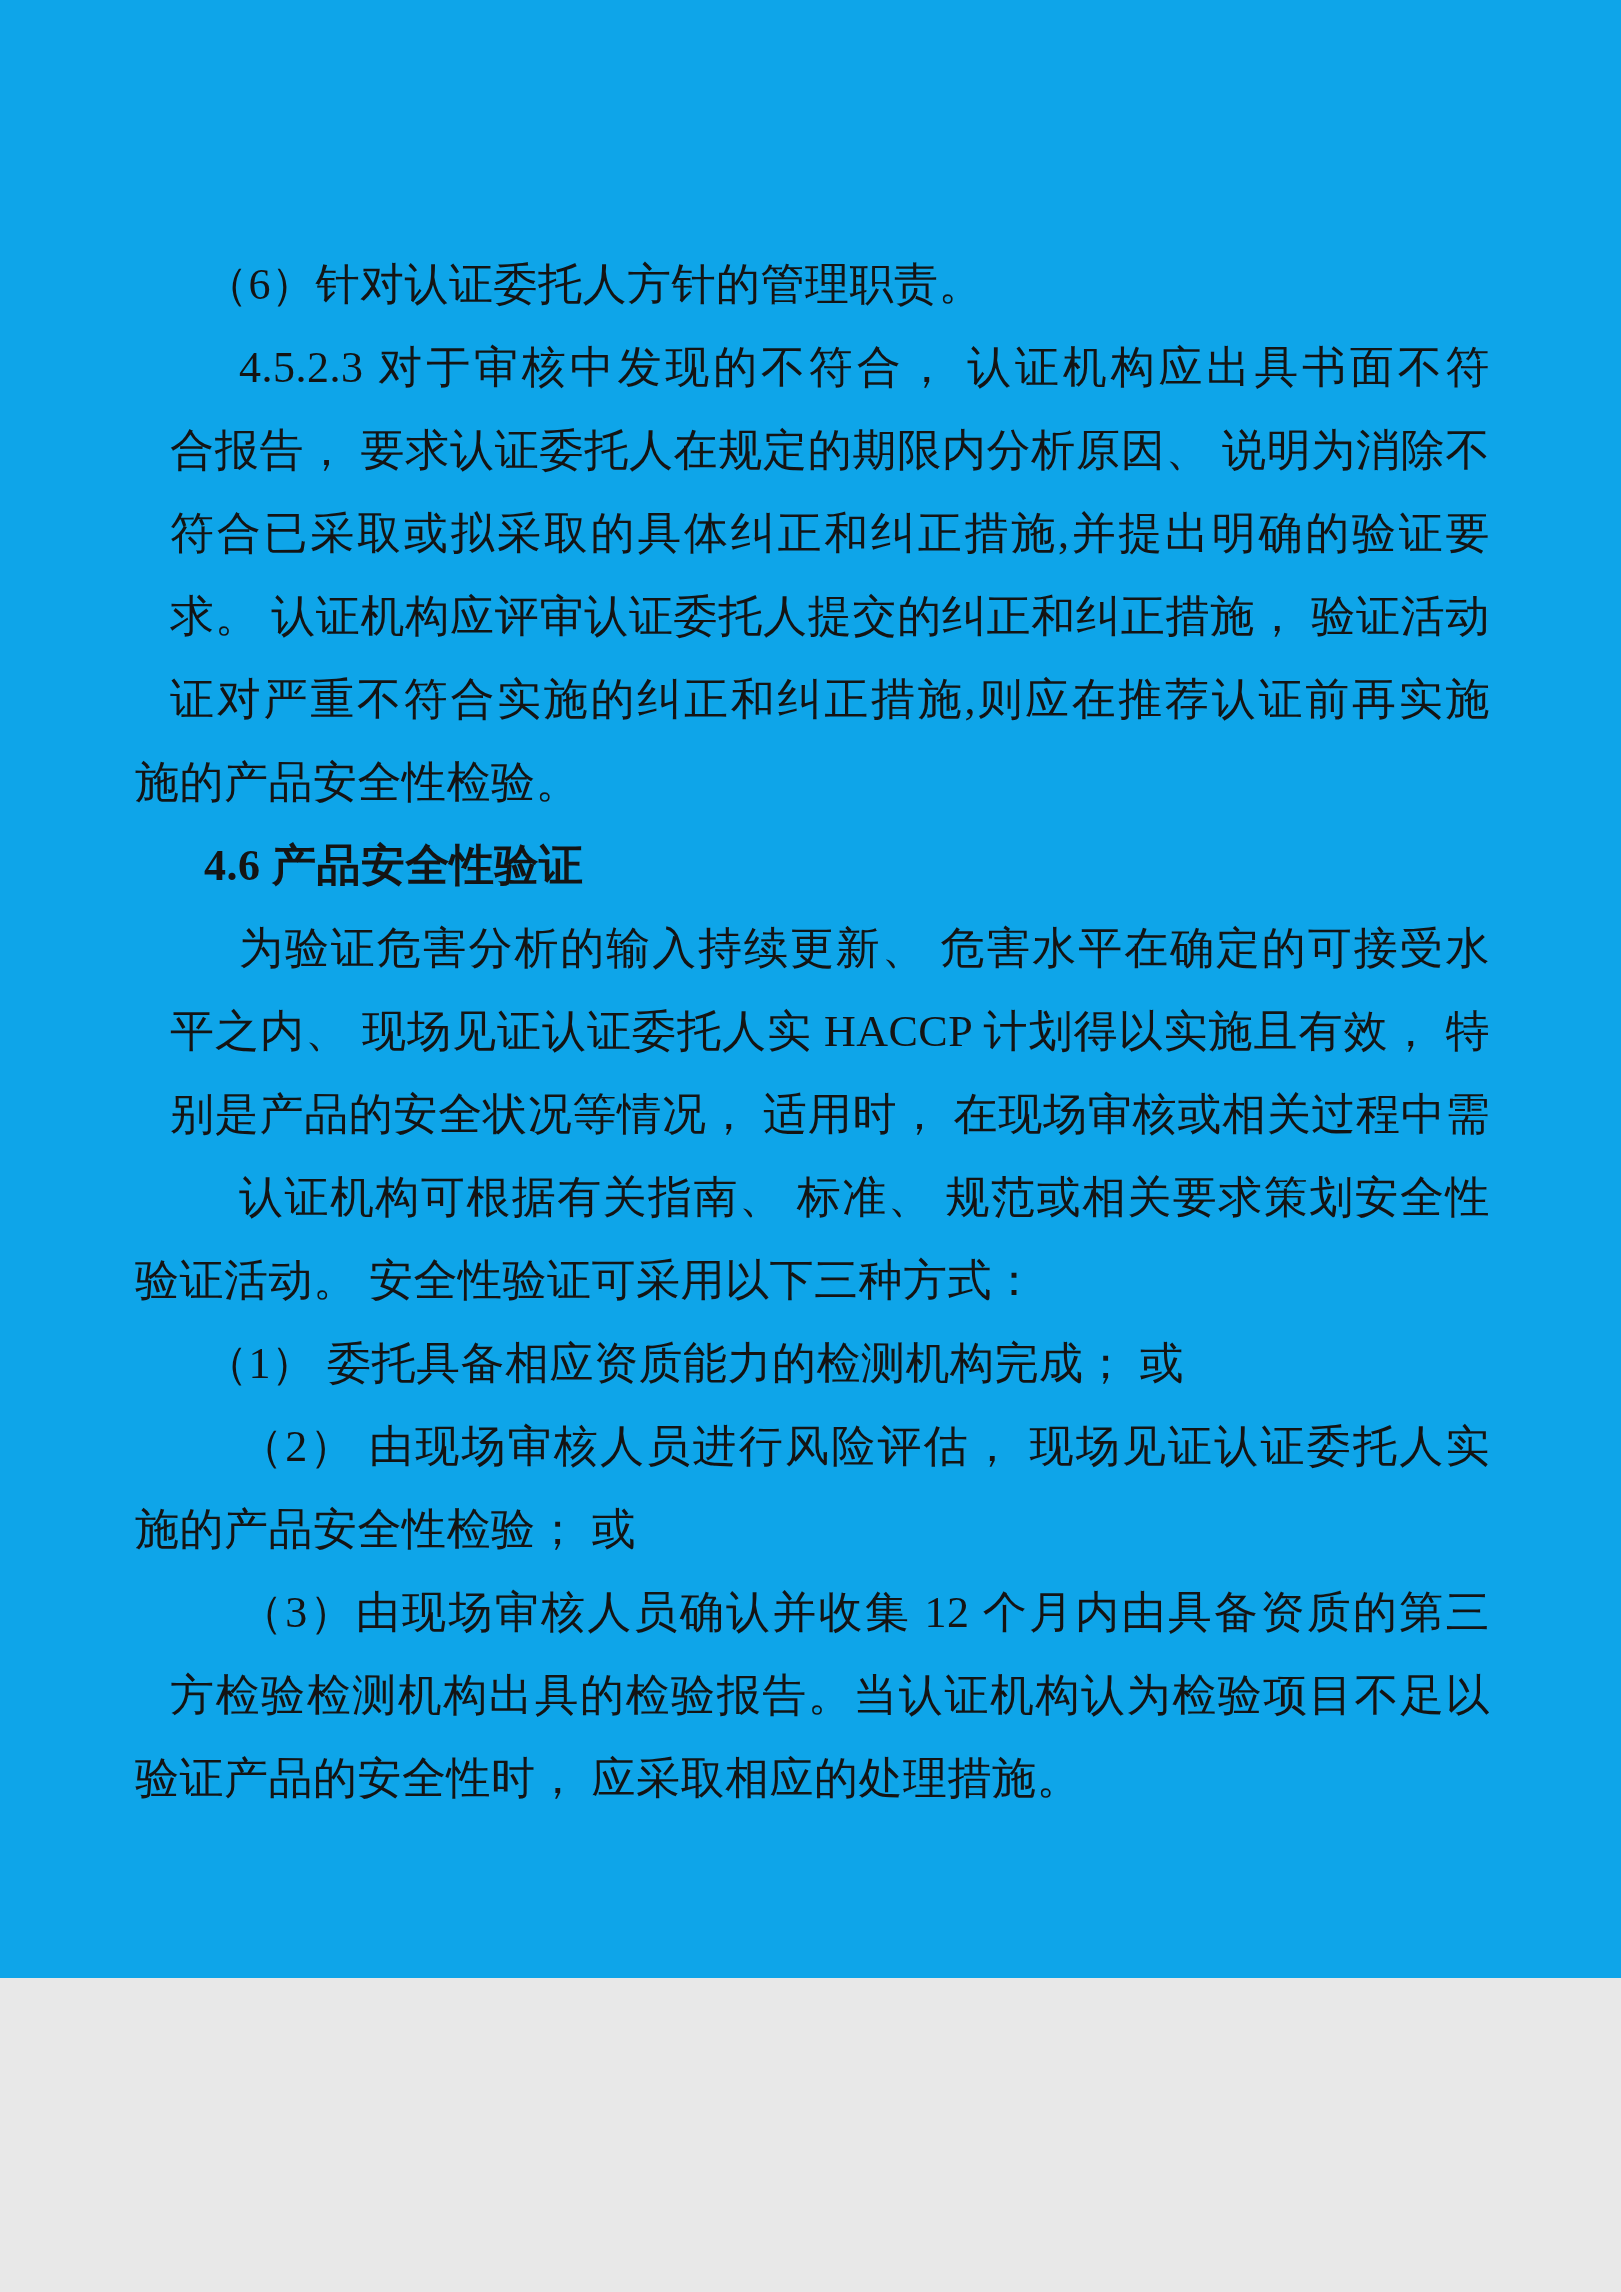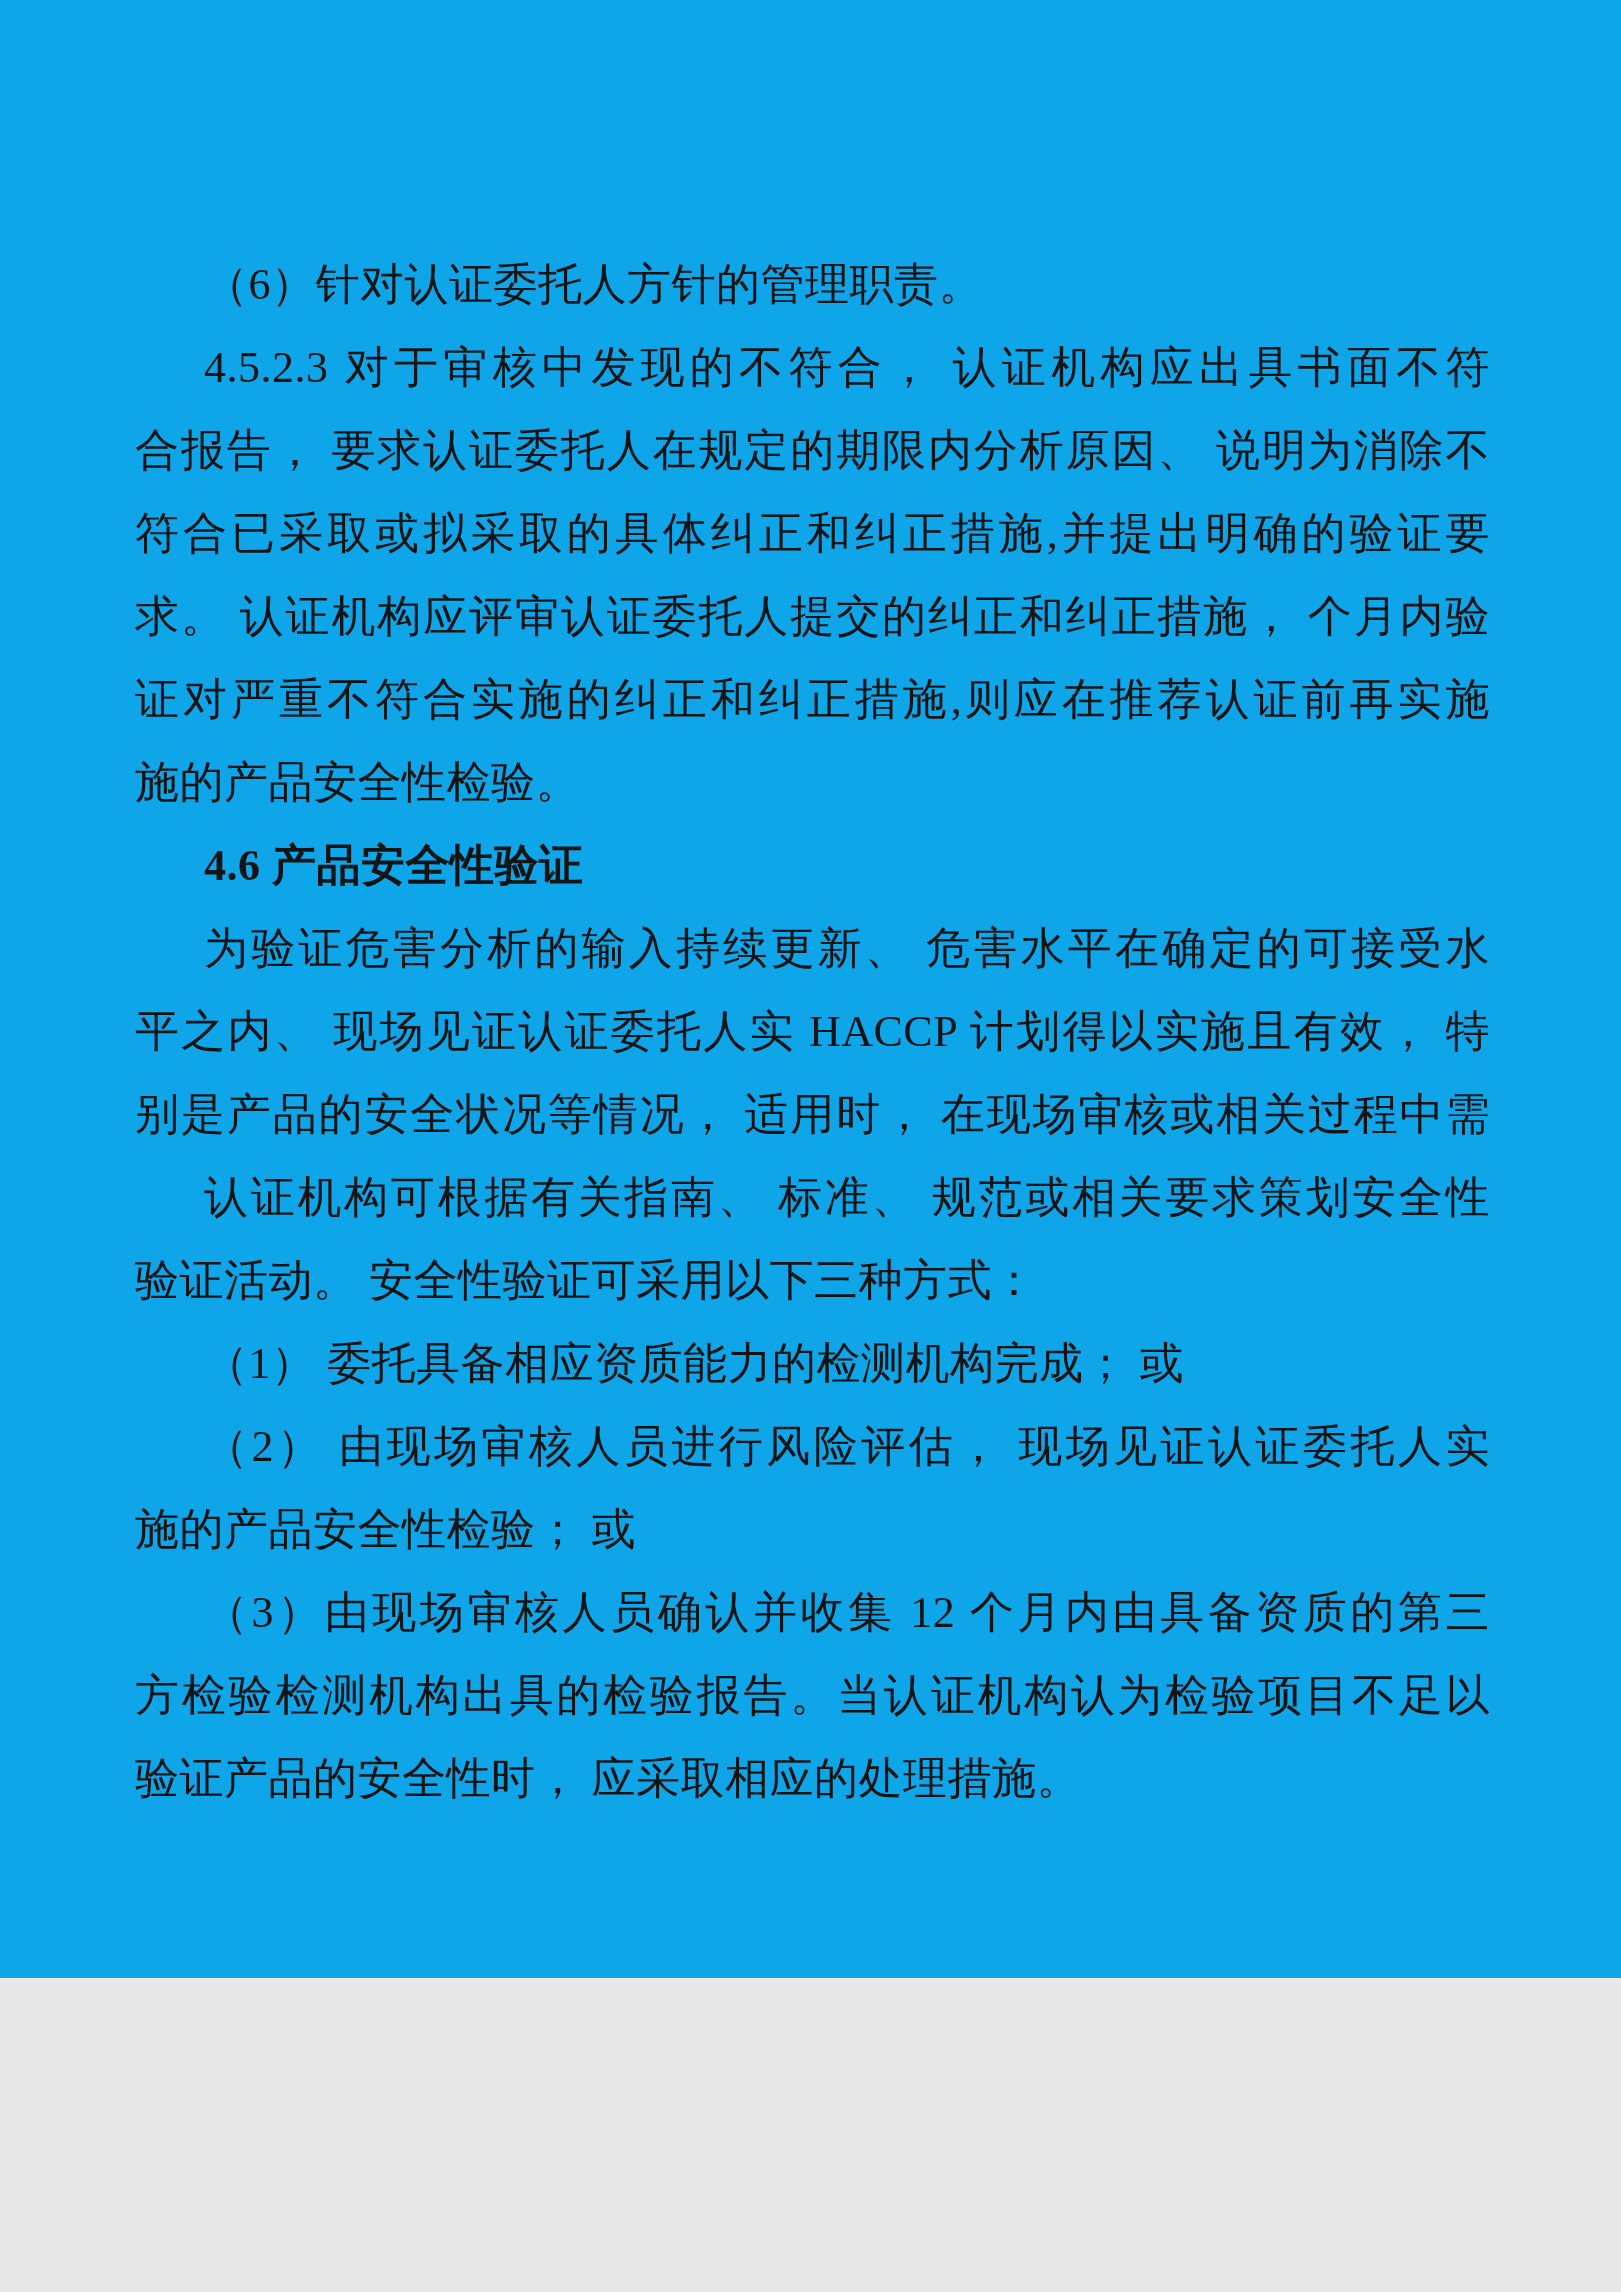--- a/index.html
+++ b/index.html
@@ -30,6 +30,7 @@
     text-align:justify;
     text-align-last:justify;
     overflow:hidden;
+    margin-left:35px;
   }
   .line.indent{ text-indent:69px; }
   .line.bold{ font-weight:bold; }

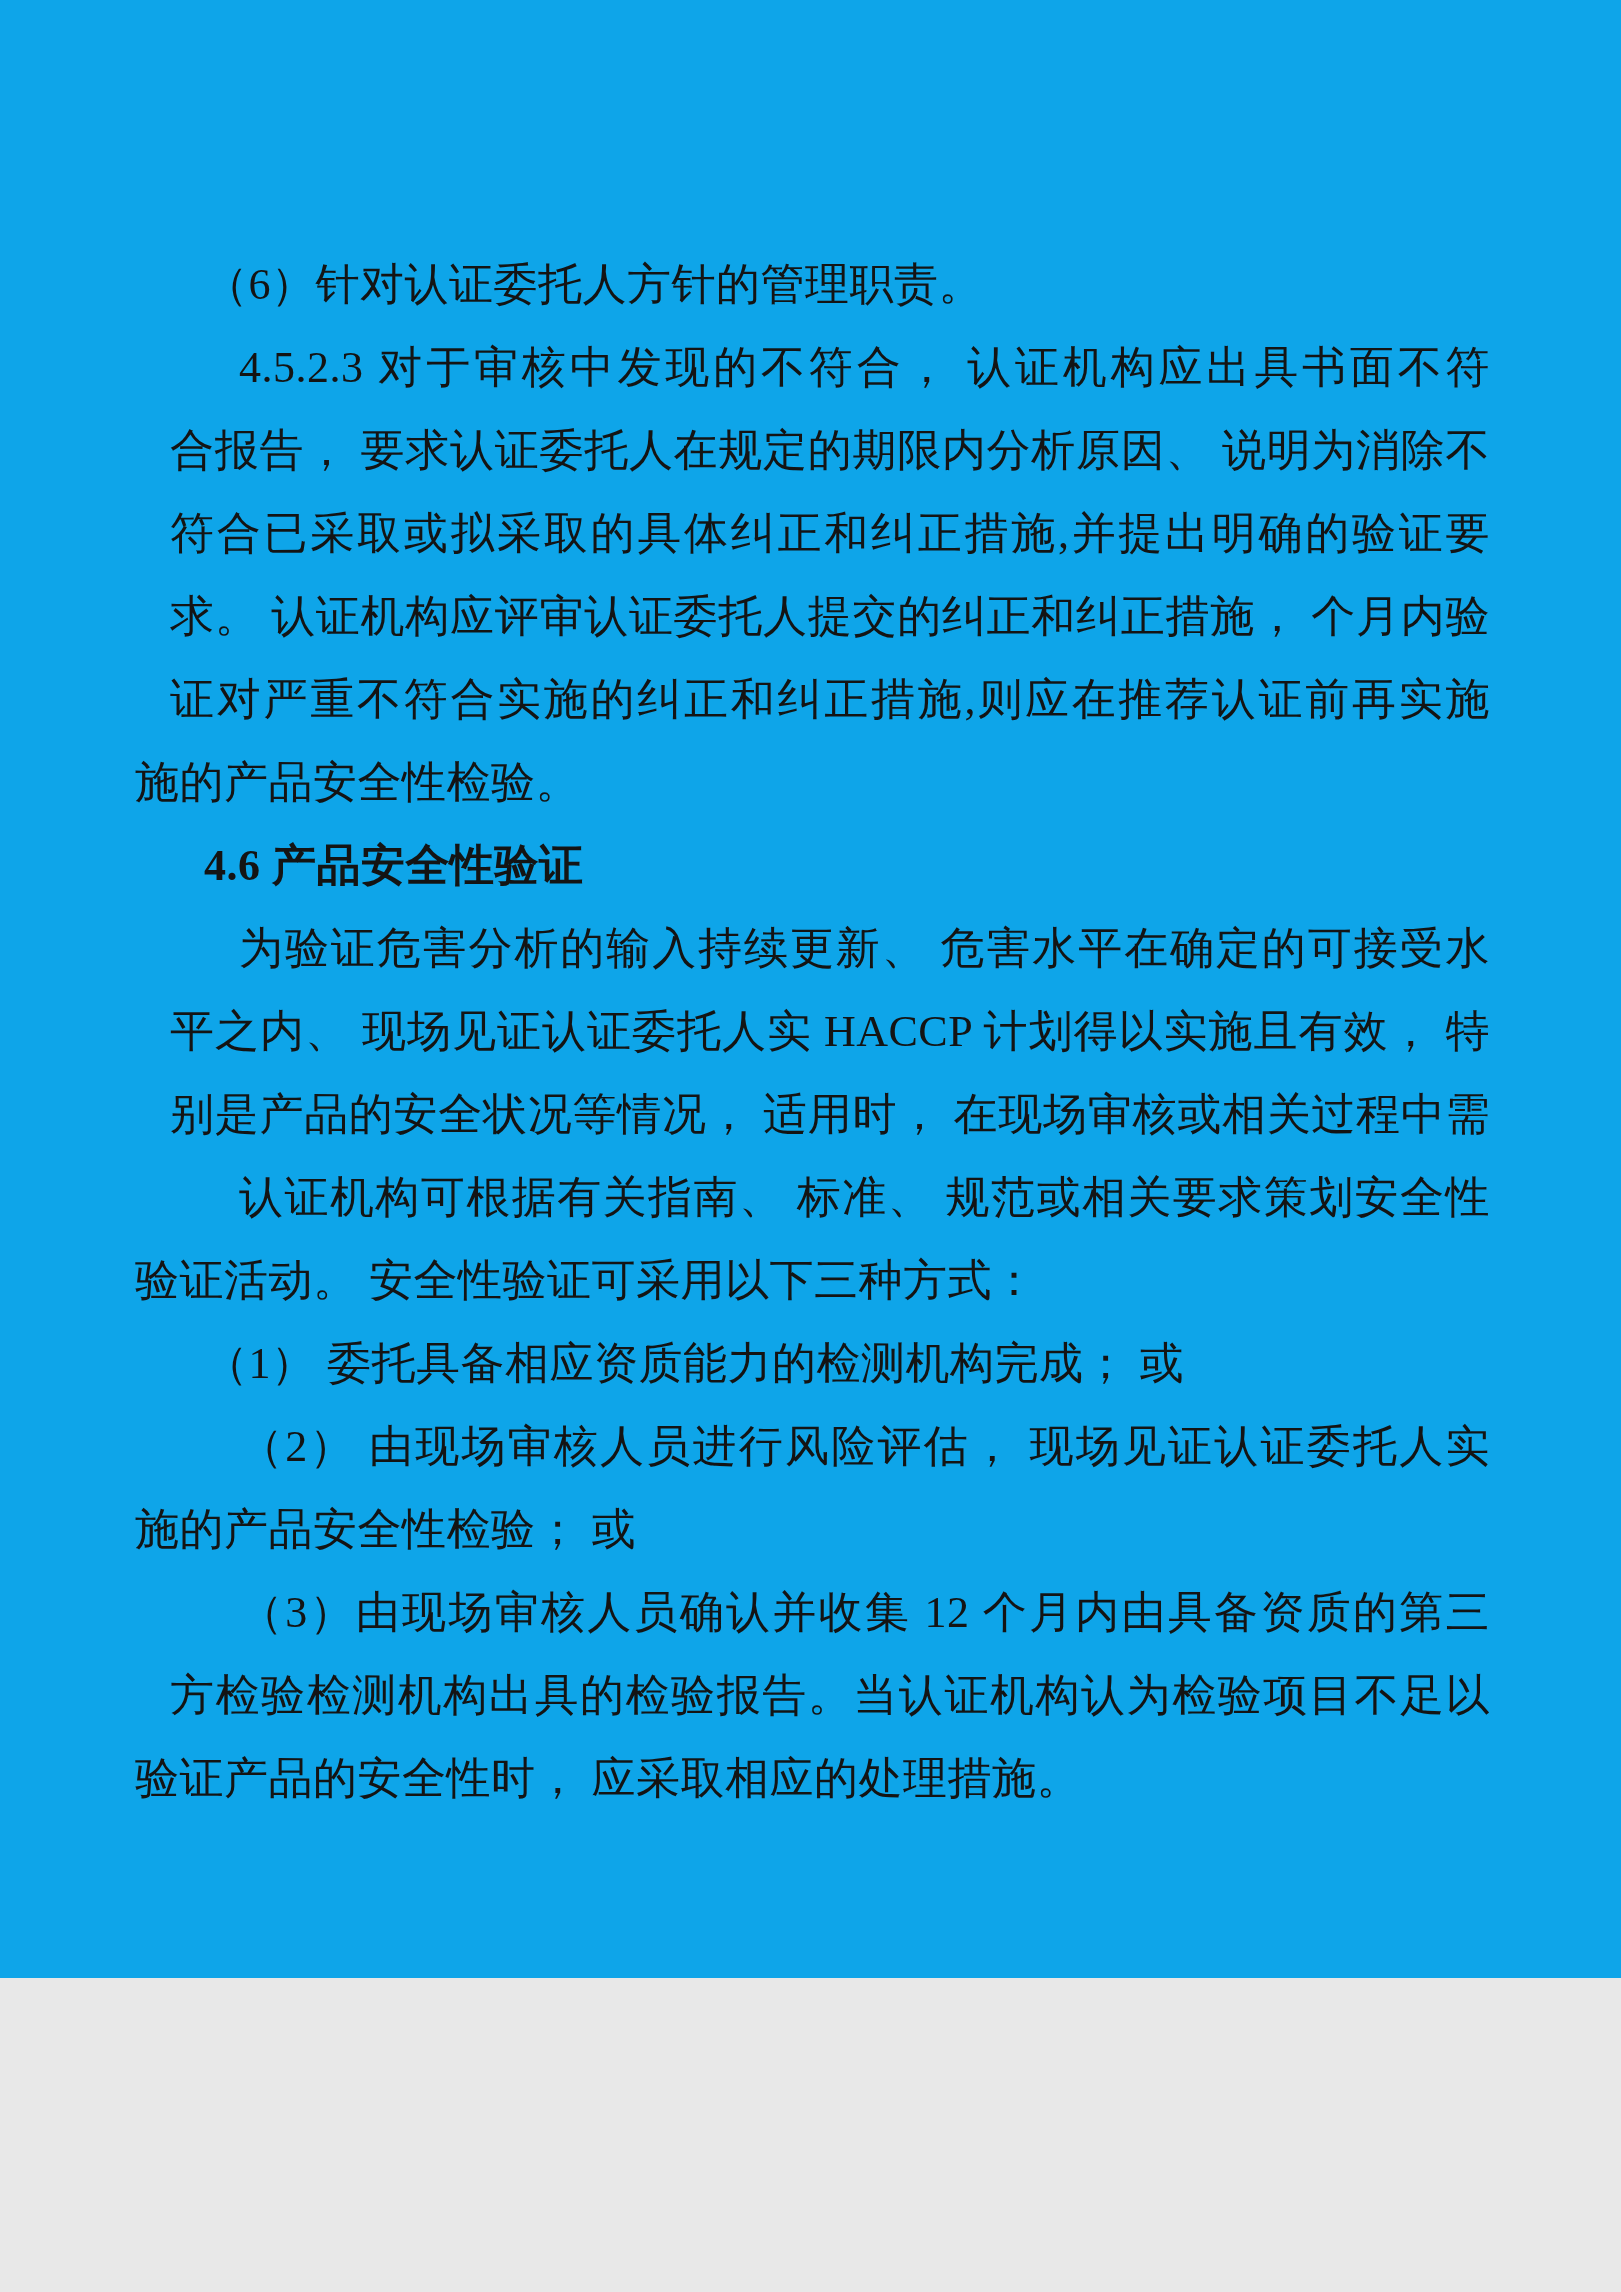--- a/index.html
+++ b/index.html
@@ -54,7 +54,7 @@
       <div class="line indent full">4.5.2.3 对于审核中发现的不符合， 认证机构应出具书面不符</div>
       <div class="line full">合报告， 要求认证委托人在规定的期限内分析原因、 说明为消除不</div>
       <div class="line full">符合已采取或拟采取的具体纠正和纠正措施,并提出明确的验证要</div>
-      <div class="line full">求。 认证机构应评审认证委托人提交的纠正和纠正措施， 个月内验</div>
+      <div class="line full">求。 认证机构应评审认证委托人提交的纠正和纠正措施， 验证活动</div>
       <div class="line full">证对严重不符合实施的纠正和纠正措施,则应在推荐认证前再实施</div>
       <div class="line">施的产品安全性检验。</div>
       <div class="line indent bold">4.6 产品安全性验证</div>

